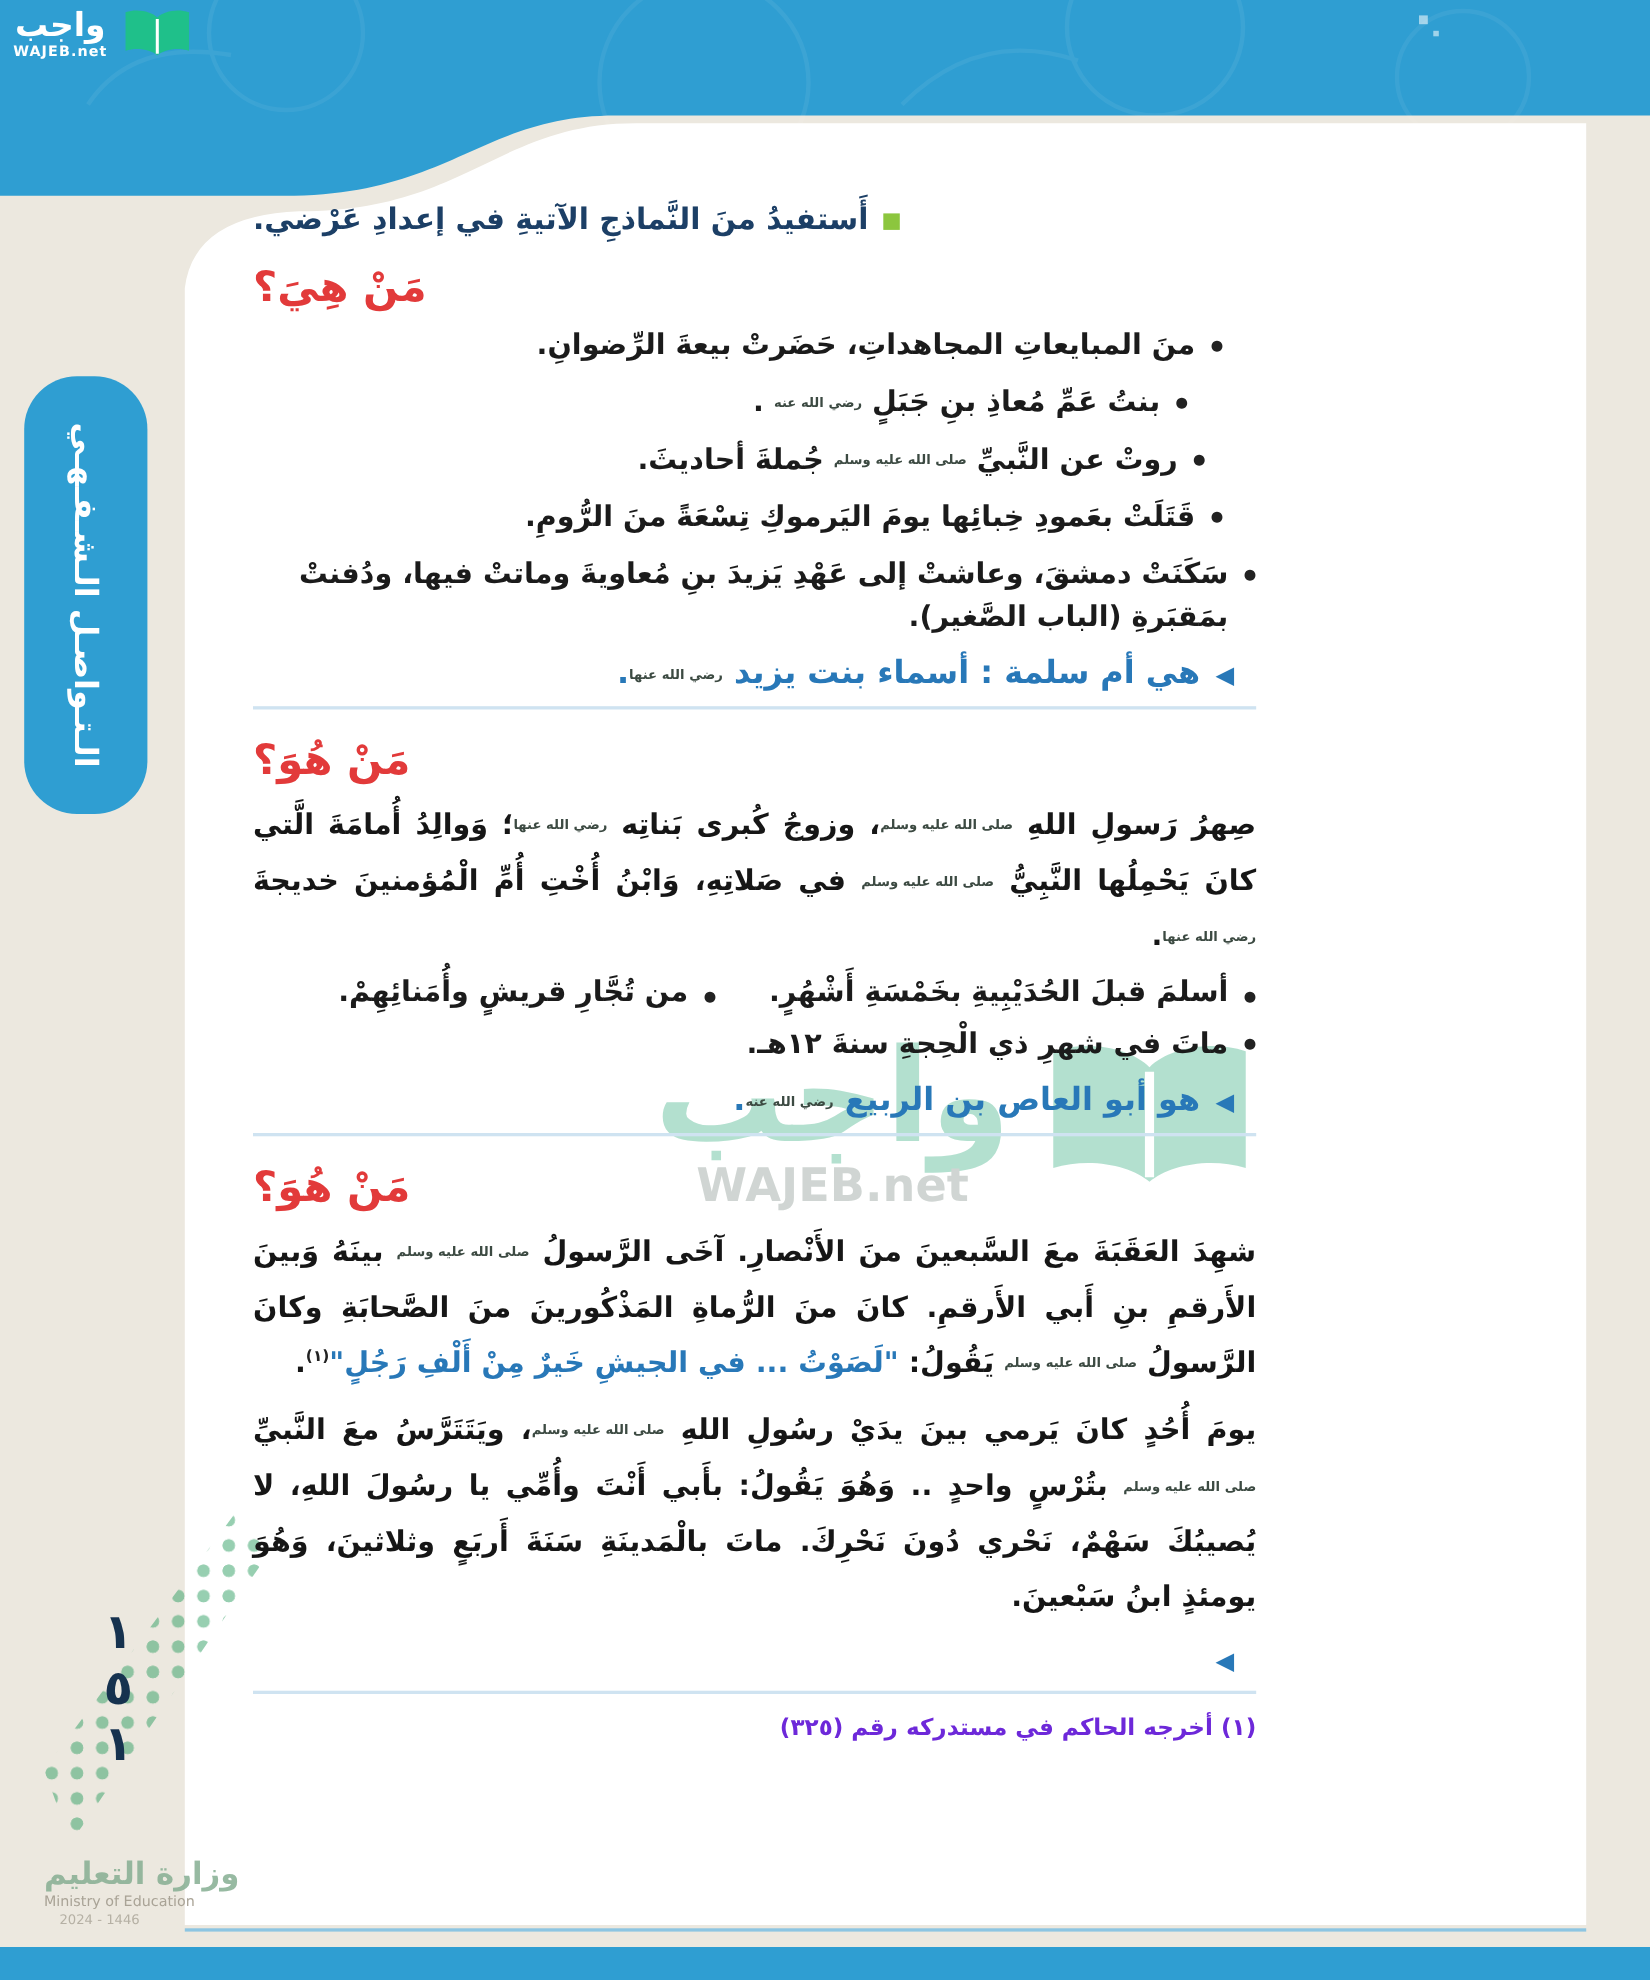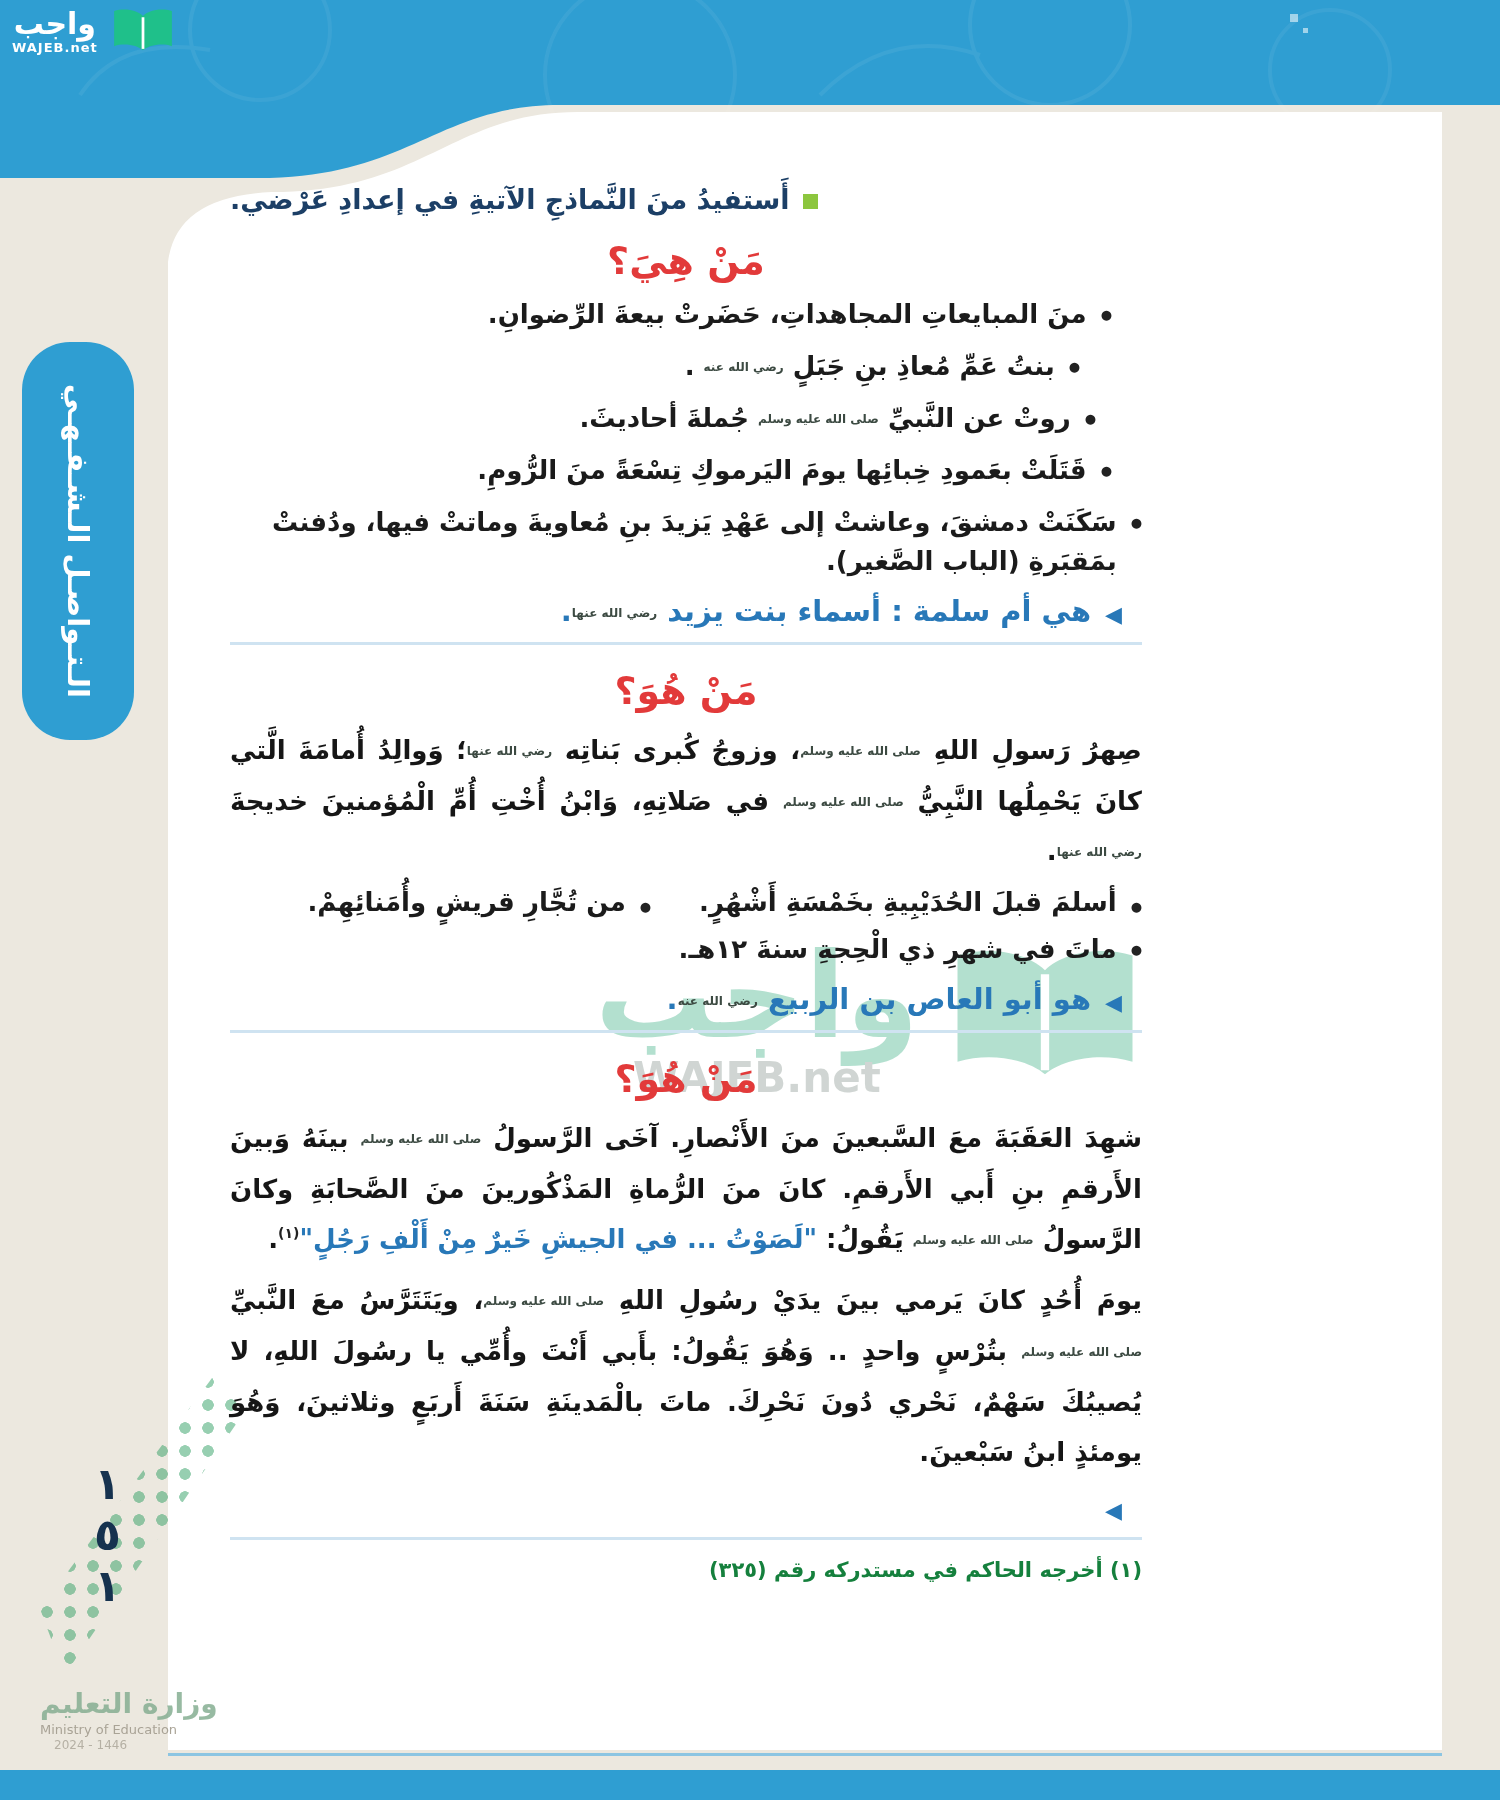--- a/index.html
+++ b/index.html
@@ -45,7 +45,7 @@
     color:var(--c-intro_navy,#1c3f66);margin-bottom:2px;justify-content:flex-end;}
   .gsq{width:15px;height:15px;background:var(--c-green_accent,#8cc63e);margin-top:10px;flex:none;}
 
-  .qhead{margin:24px 0 12px;text-align:center;font-size:38px;font-weight:800;
+  .qhead{margin:24px 0 12px;text-align:left;font-size:38px;font-weight:800;
     color:var(--c-heading_red,#e23a3a);}
 
   .blist{list-style:none;margin:4px 0 2px;padding:0;}

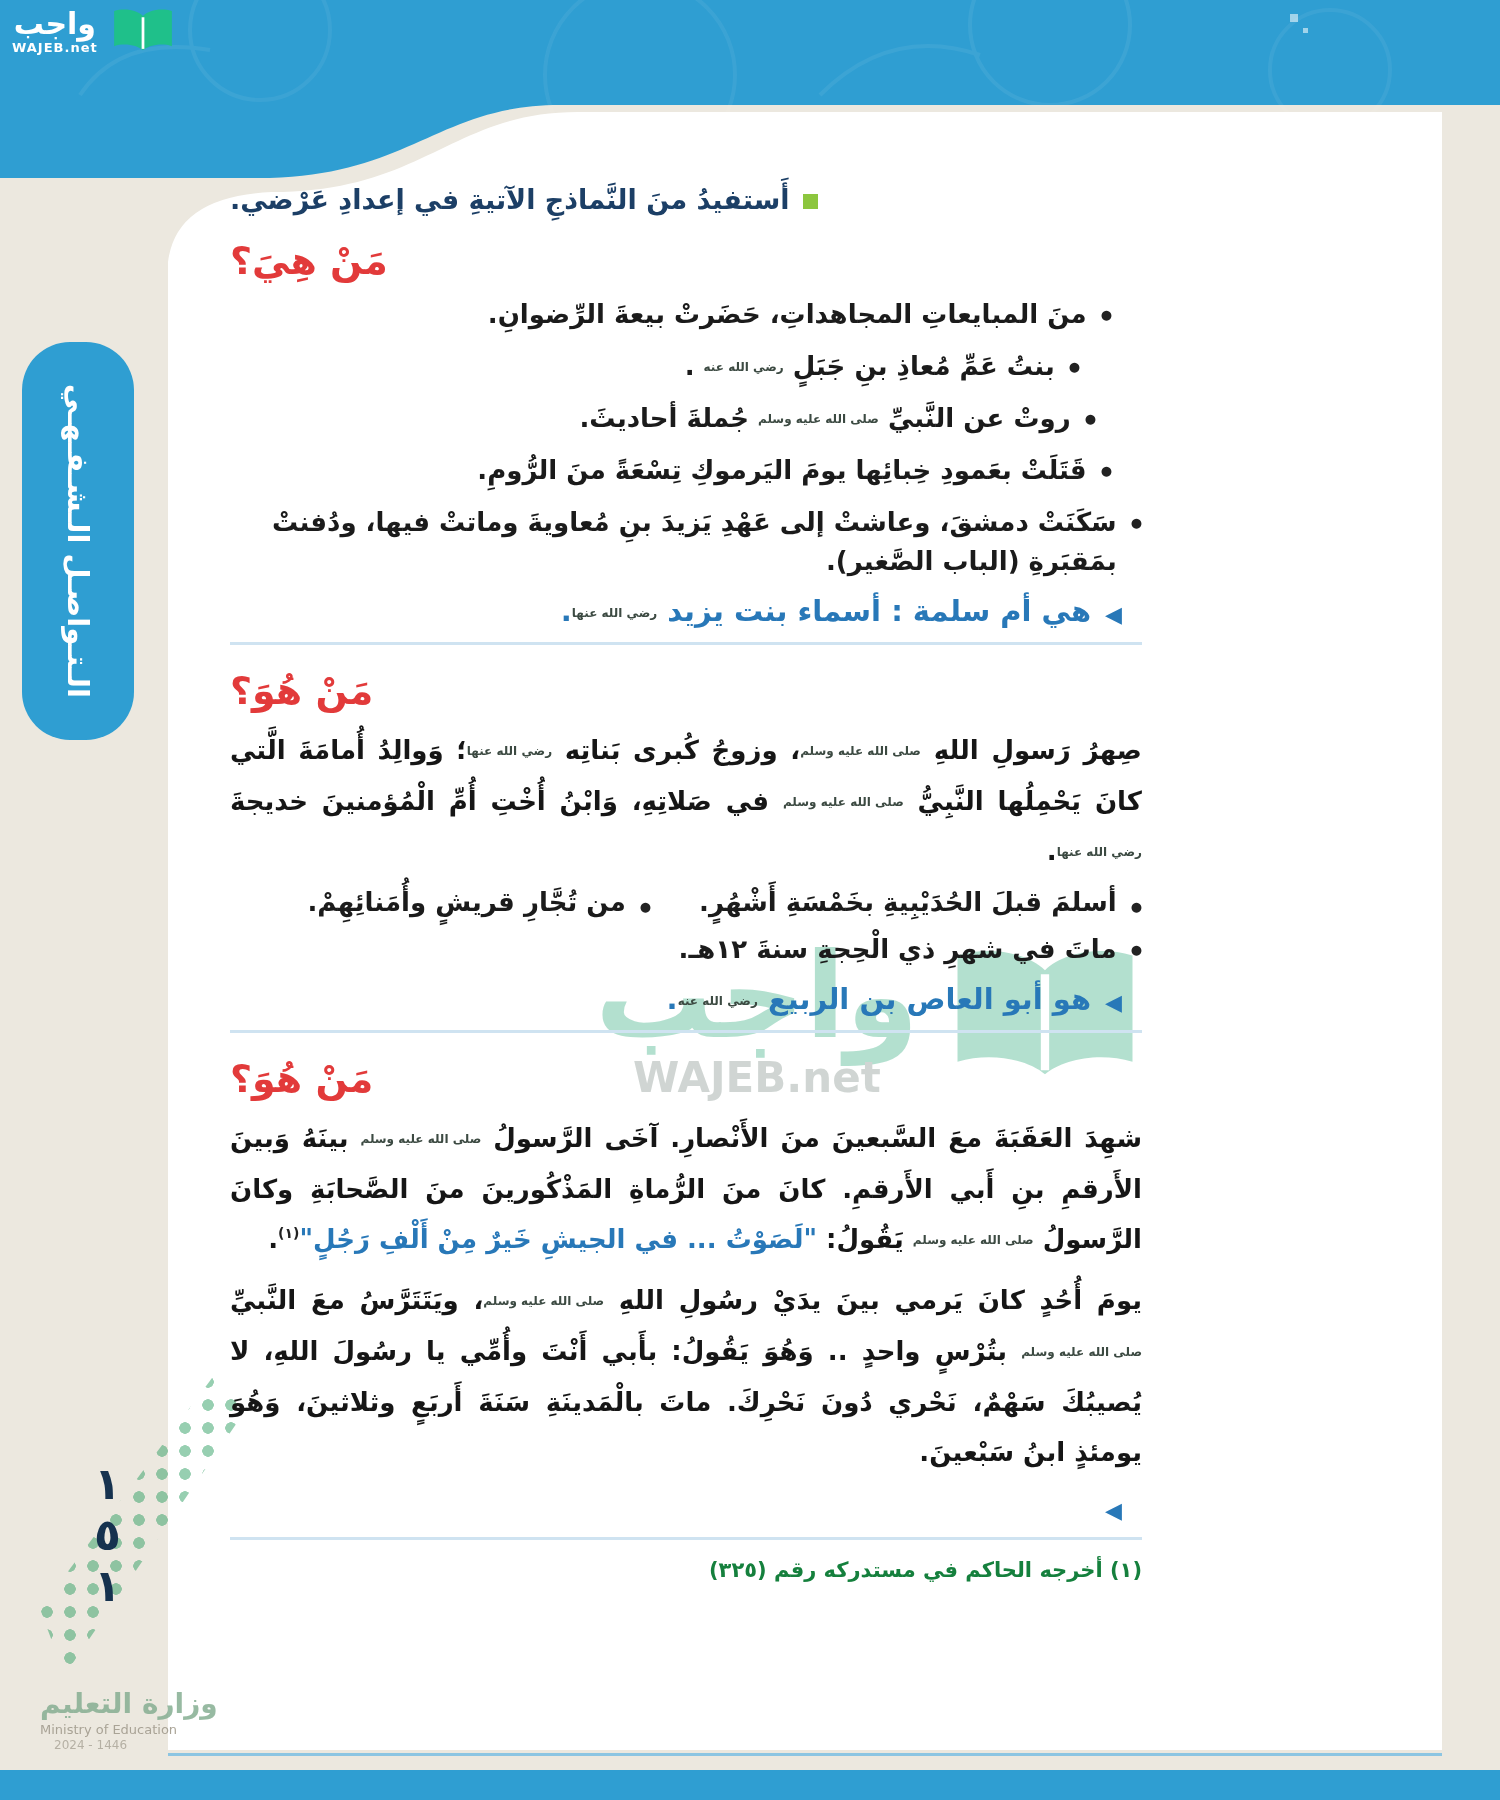--- a/index.html
+++ b/index.html
@@ -67,7 +67,7 @@
 
   .rule{border-top:3px solid var(--c-rule_blue,#cfe3f1);margin:14px 0 4px;}
 
-  .footnote{font-size:21px;font-weight:700;color:#15803d;margin-top:18px;}
+  .footnote{font-size:21px;font-weight:700;color:#6d28d9;margin-top:18px;}
 
   
   .seg-h{font-size:12px;font-weight:700;color:#3c4a42;white-space:nowrap;

